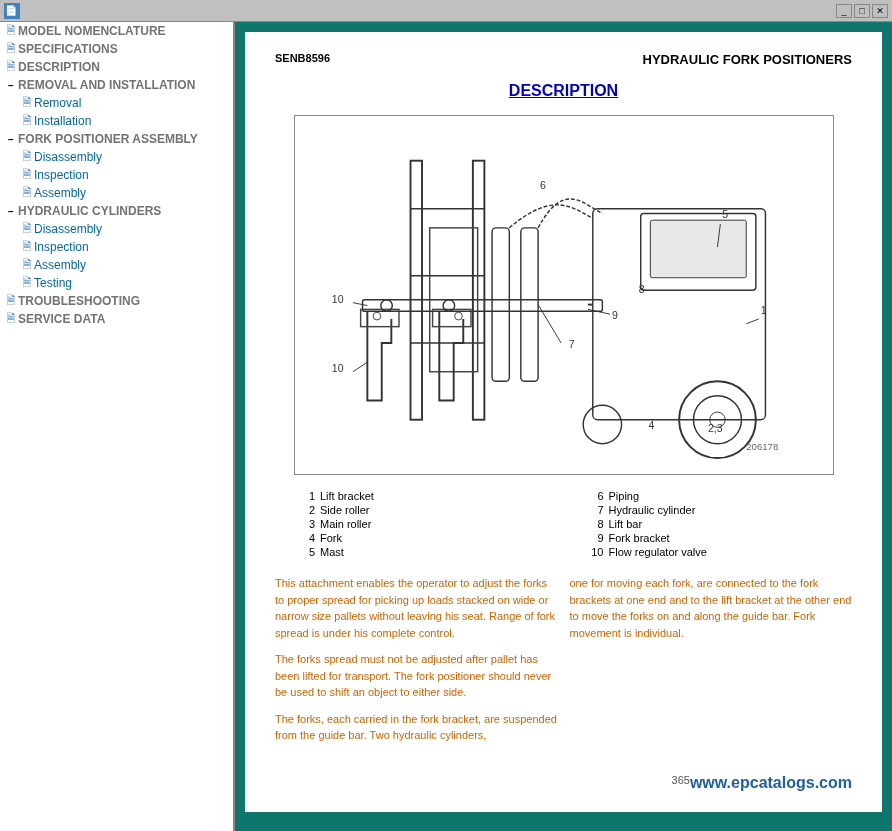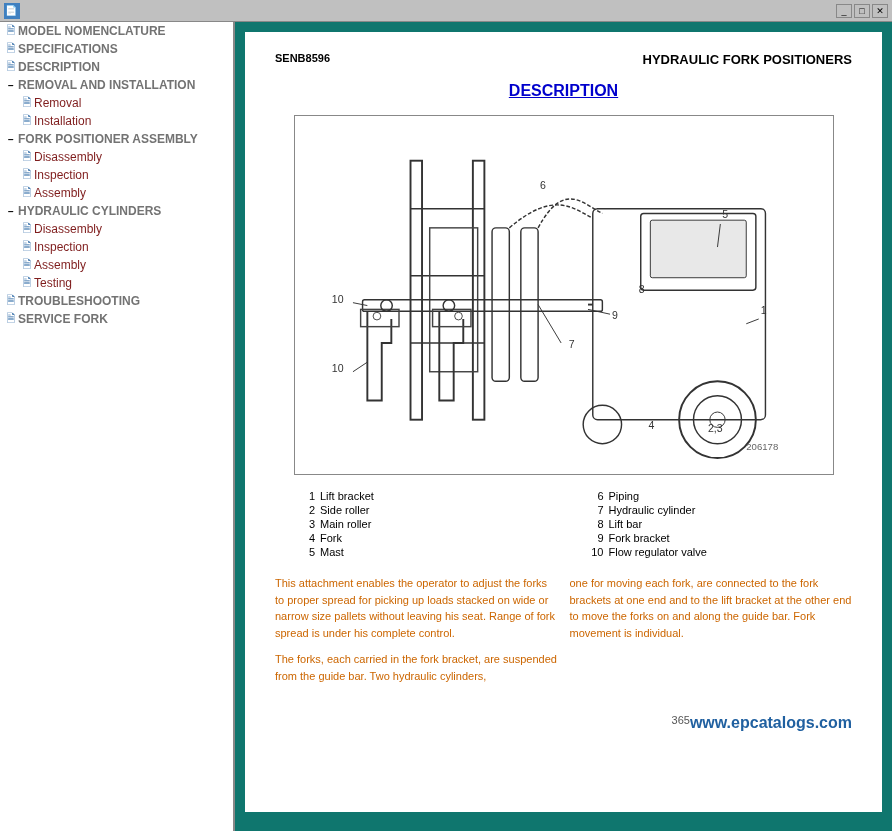--- a/index.html
+++ b/index.html
@@ -94,7 +94,7 @@
     }
     .tree-label-sub {
       font-size: 12px;
-      color: #7f1d1d;
+      color: #0369a1;
       font-weight: normal;
     }
 

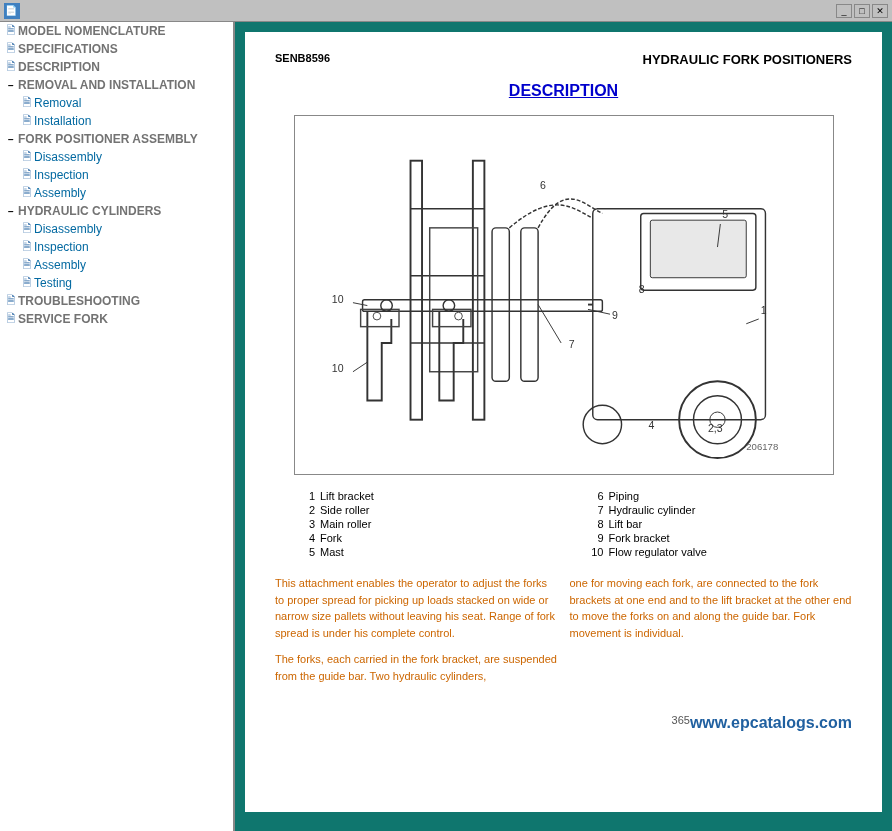--- a/index.html
+++ b/index.html
@@ -323,7 +323,7 @@
 
     <div class="tree-item indent-1">
       <div class="tree-icon tree-doc-icon">🗎</div>
-      <span class="tree-label">SERVICE FORK</span>
+      <span class="tree-label">SERVICE DATA</span>
     </div>
 
   </div>

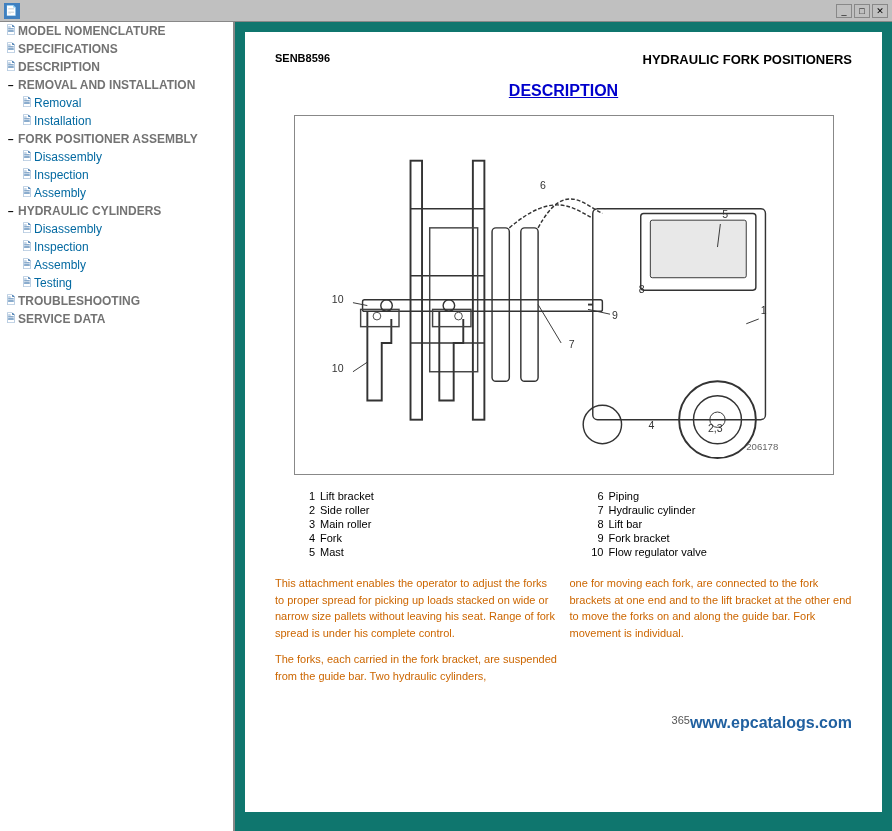--- a/index.html
+++ b/index.html
@@ -466,6 +466,7 @@
       <div class="desc-cols">
         <div class="desc-col">
           <p class="desc-para-orange">This attachment enables the operator to adjust the forks to proper spread for picking up loads stacked on wide or narrow size pallets without leaving his seat. Range of fork spread is under his complete control.</p>
+          <p class="desc-para-orange">The forks spread must not be adjusted after pallet has been lifted for transport. The fork positioner should never be used to shift an object to either side.</p>
           <p class="desc-para-orange">The forks, each carried in the fork bracket, are suspended from the guide bar. Two hydraulic cylinders,</p>
         </div>
         <div class="desc-col">

